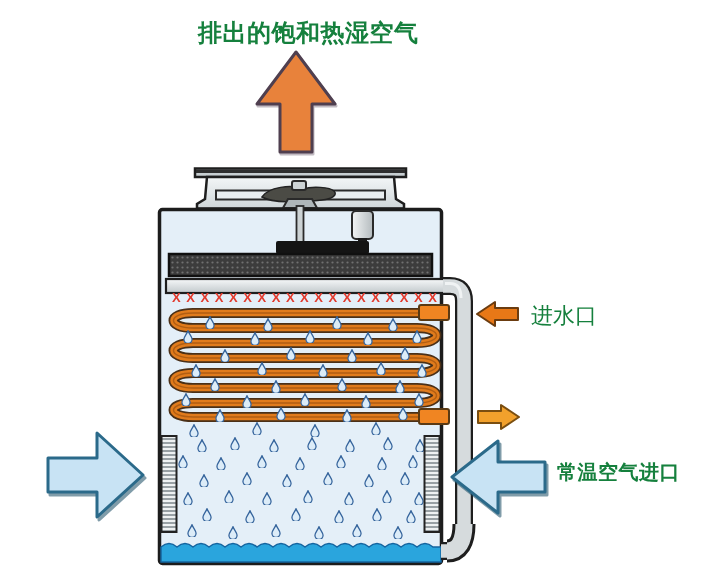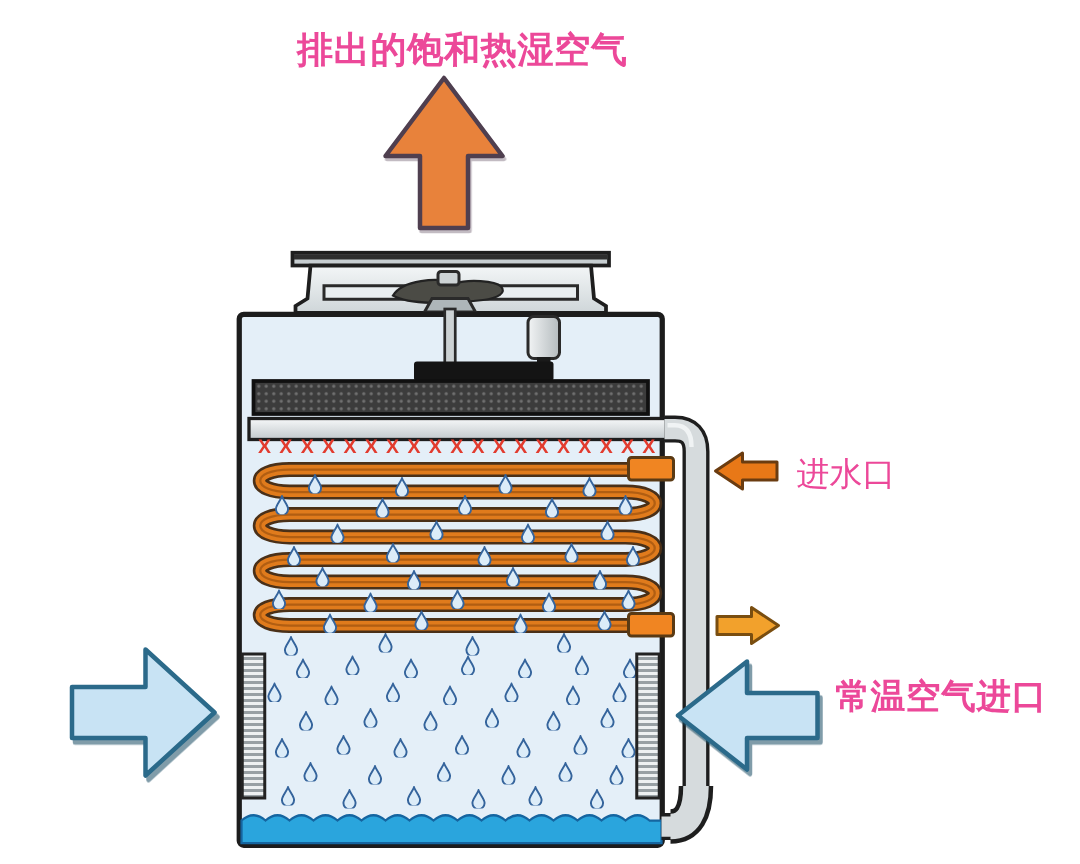--- a/index.html
+++ b/index.html
@@ -6,7 +6,7 @@
   .canvas{position:relative;width:720px;height:576px;background:#fff;overflow:hidden;
           font-family:"Liberation Sans","DejaVu Sans",sans-serif;}
   .canvas svg.diagram{position:absolute;left:0;top:0;}
-  .label{position:absolute;color:#ec4899;white-space:nowrap;}
+  .label{position:absolute;color:#15803d;white-space:nowrap;}
   .title{left:198px;top:17px;font-size:24px;font-weight:600;letter-spacing:0.5px;}
   .inlet-label{left:531px;top:301px;font-size:22px;font-weight:500;}
   .outlet-label{left:531px;top:404px;font-size:25px;font-weight:500;}

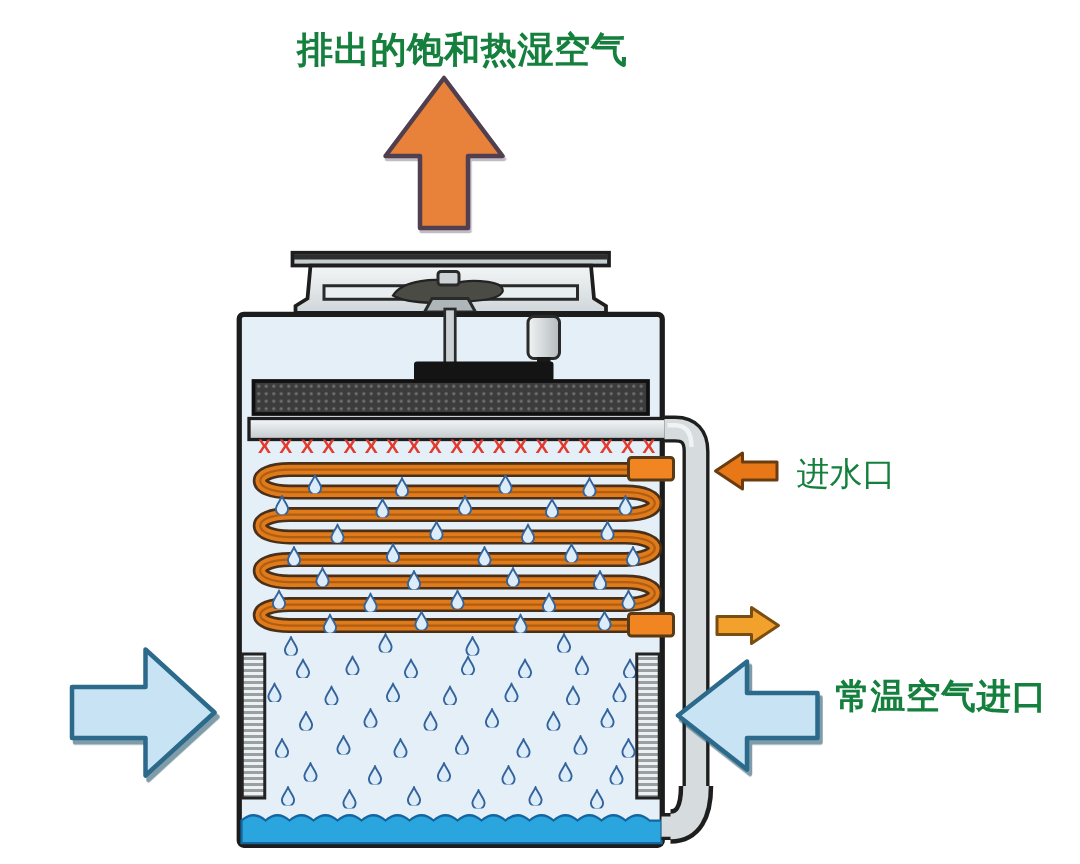--- a/index.html
+++ b/index.html
@@ -10,7 +10,7 @@
   .title{left:198px;top:17px;font-size:24px;font-weight:600;letter-spacing:0.5px;}
   .inlet-label{left:531px;top:301px;font-size:22px;font-weight:500;}
   .outlet-label{left:531px;top:404px;font-size:25px;font-weight:500;}
-  .airin-label{left:557px;top:449px;font-size:23px;font-weight:800;letter-spacing:0.5px;}
+  .airin-label{left:557px;top:459px;font-size:20px;font-weight:800;letter-spacing:0.5px;}
   .spray-row{position:absolute;left:172px;top:291px;width:265px;display:flex;
              justify-content:space-between;font-size:13px;font-weight:700;
              color:var(--spray-mark,#e23b2e);line-height:1;}

